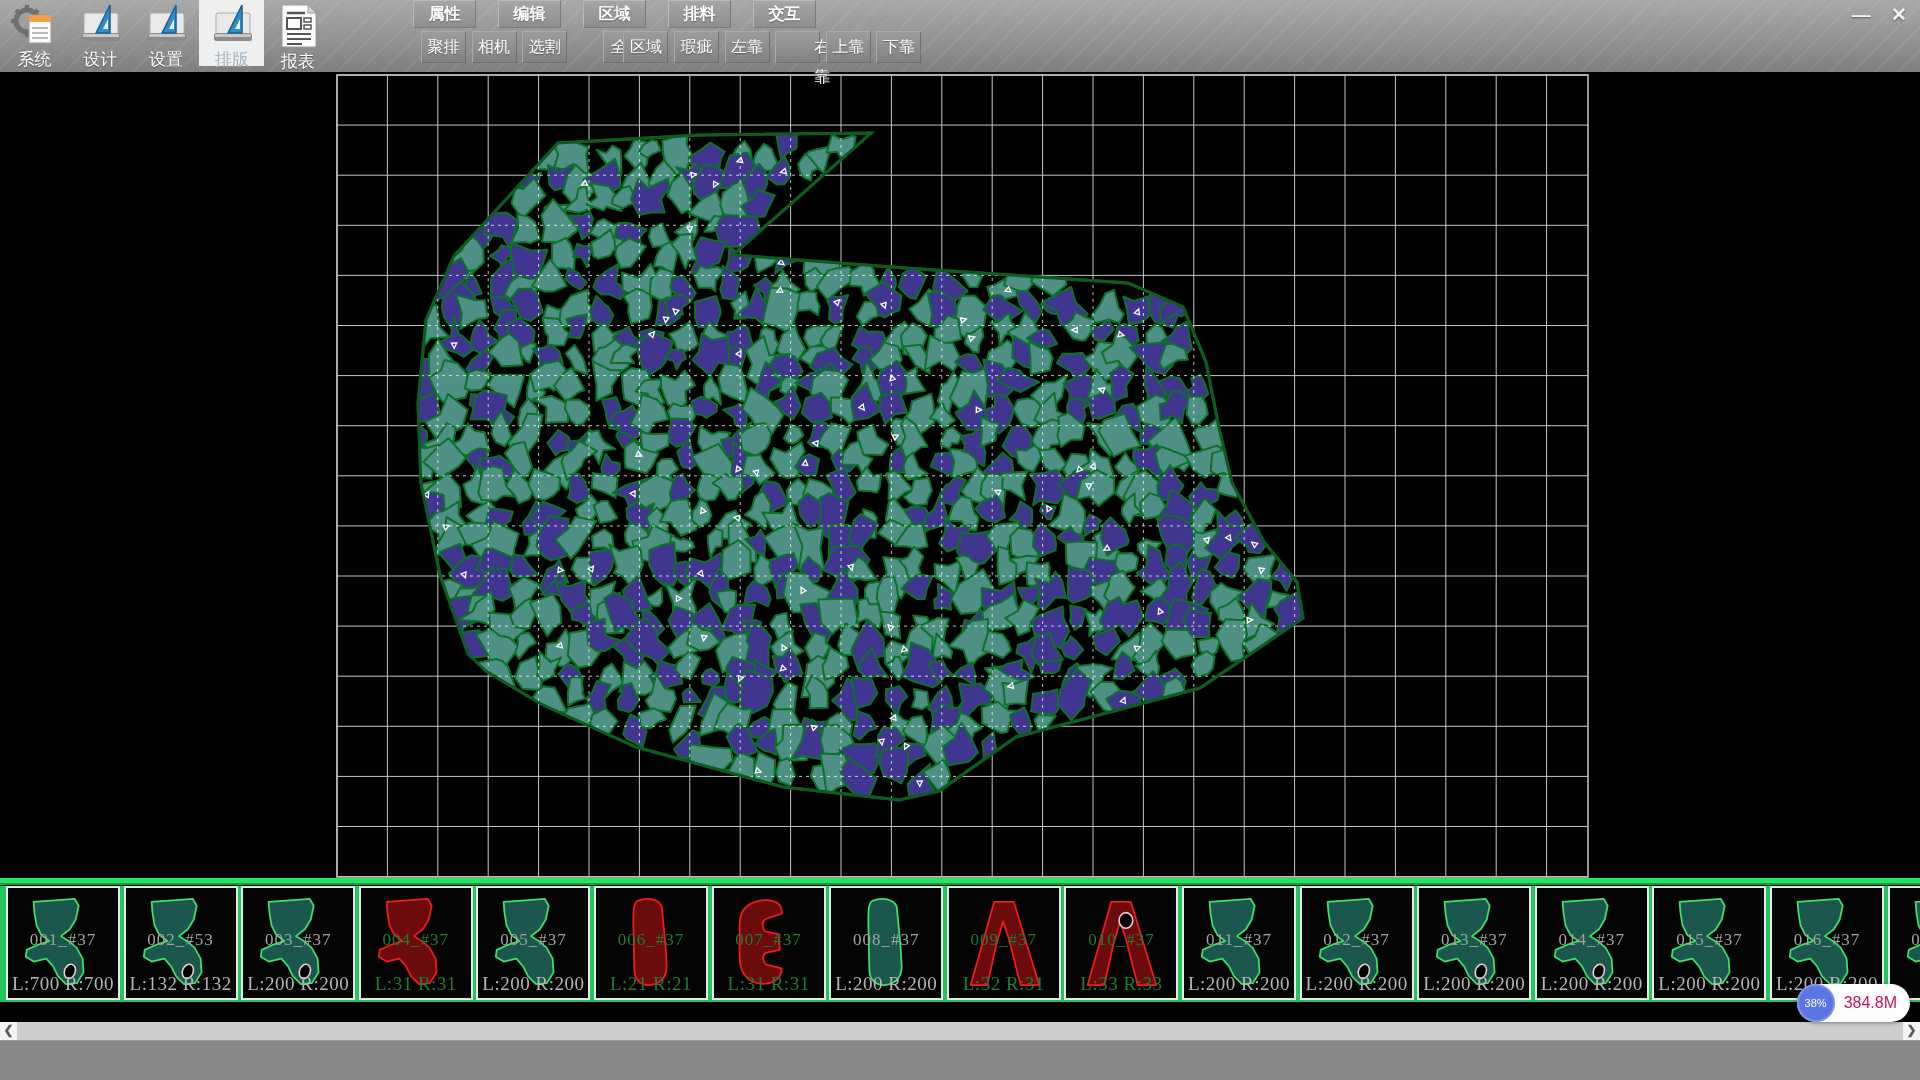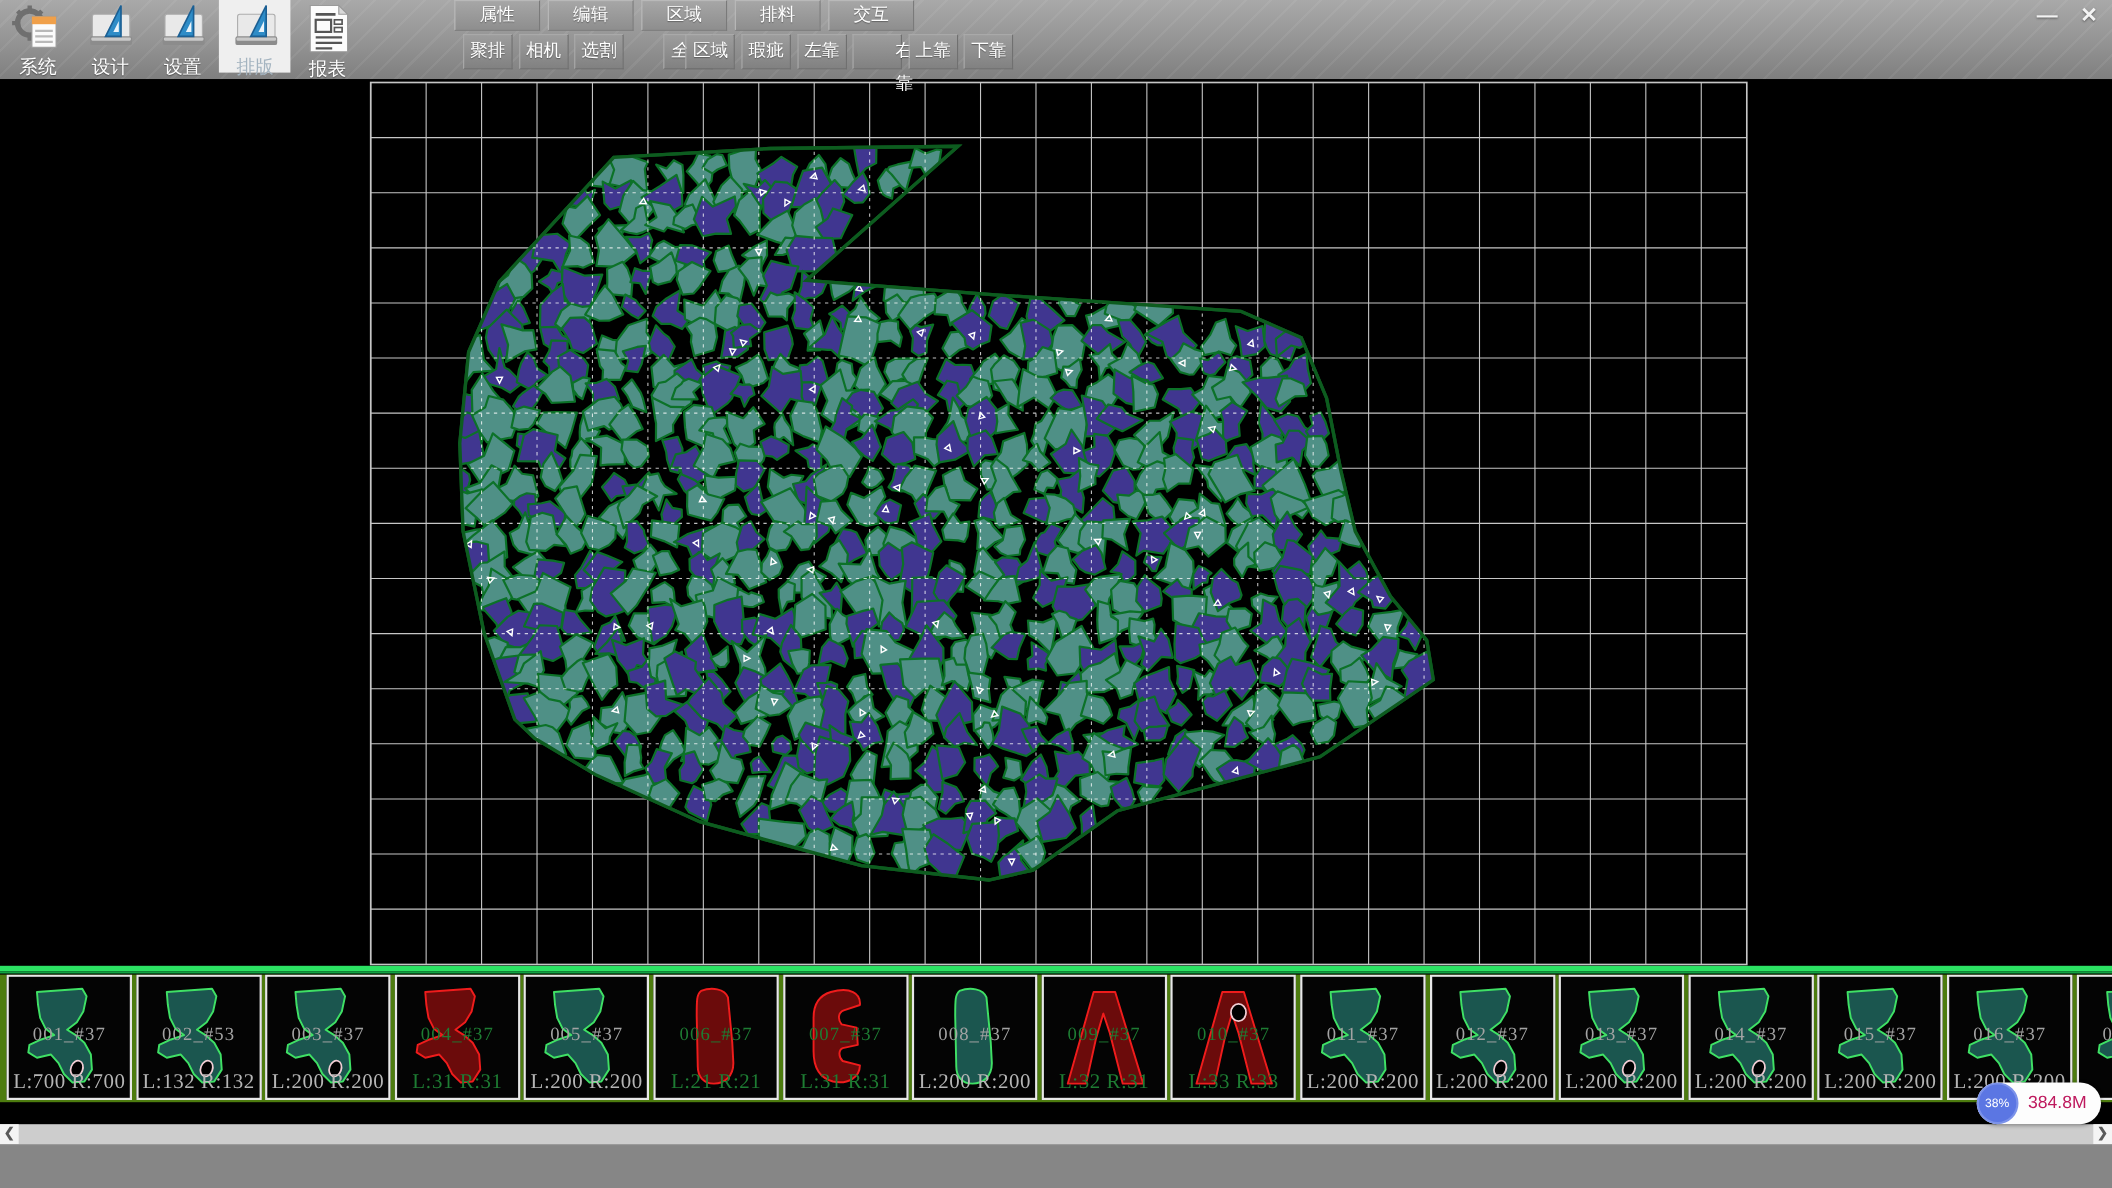--- a/index.html
+++ b/index.html
@@ -19,11 +19,11 @@
   .nav-label { font-size:17px; color:#fff; text-shadow:0 1px 1px rgba(0,0,0,.4); line-height:17px; }
   .nav-tile.active .nav-label { color:#a4b4c0; text-shadow:none; }
 
-  .menu1-btn { position:absolute; top:0; height:28px; width:78px; z-index:2;
+  .menu1-btn { position:absolute; top:0; height:28px; width:63px; z-index:2;
     background:linear-gradient(180deg,#a6a6a6,#8e8e8e);
     border:1px solid #b9b9b9; border-right-color:#7a7a7a; border-bottom-color:#7a7a7a;
     color:#fff; font-size:16px; text-align:center; line-height:26px;
-    text-shadow:0 1px 1px rgba(0,0,0,.35); }
+    text-shadow:0 1px 1px rgba(0,0,0,.35);font-weight:bold; }
   .menu2-btn { position:absolute; top:31px; height:32px; width:45px; z-index:2;
     background:linear-gradient(180deg,#9d9d9d,#818181);
     border:1px solid #ababab; border-right-color:#707070; border-bottom-color:#707070;

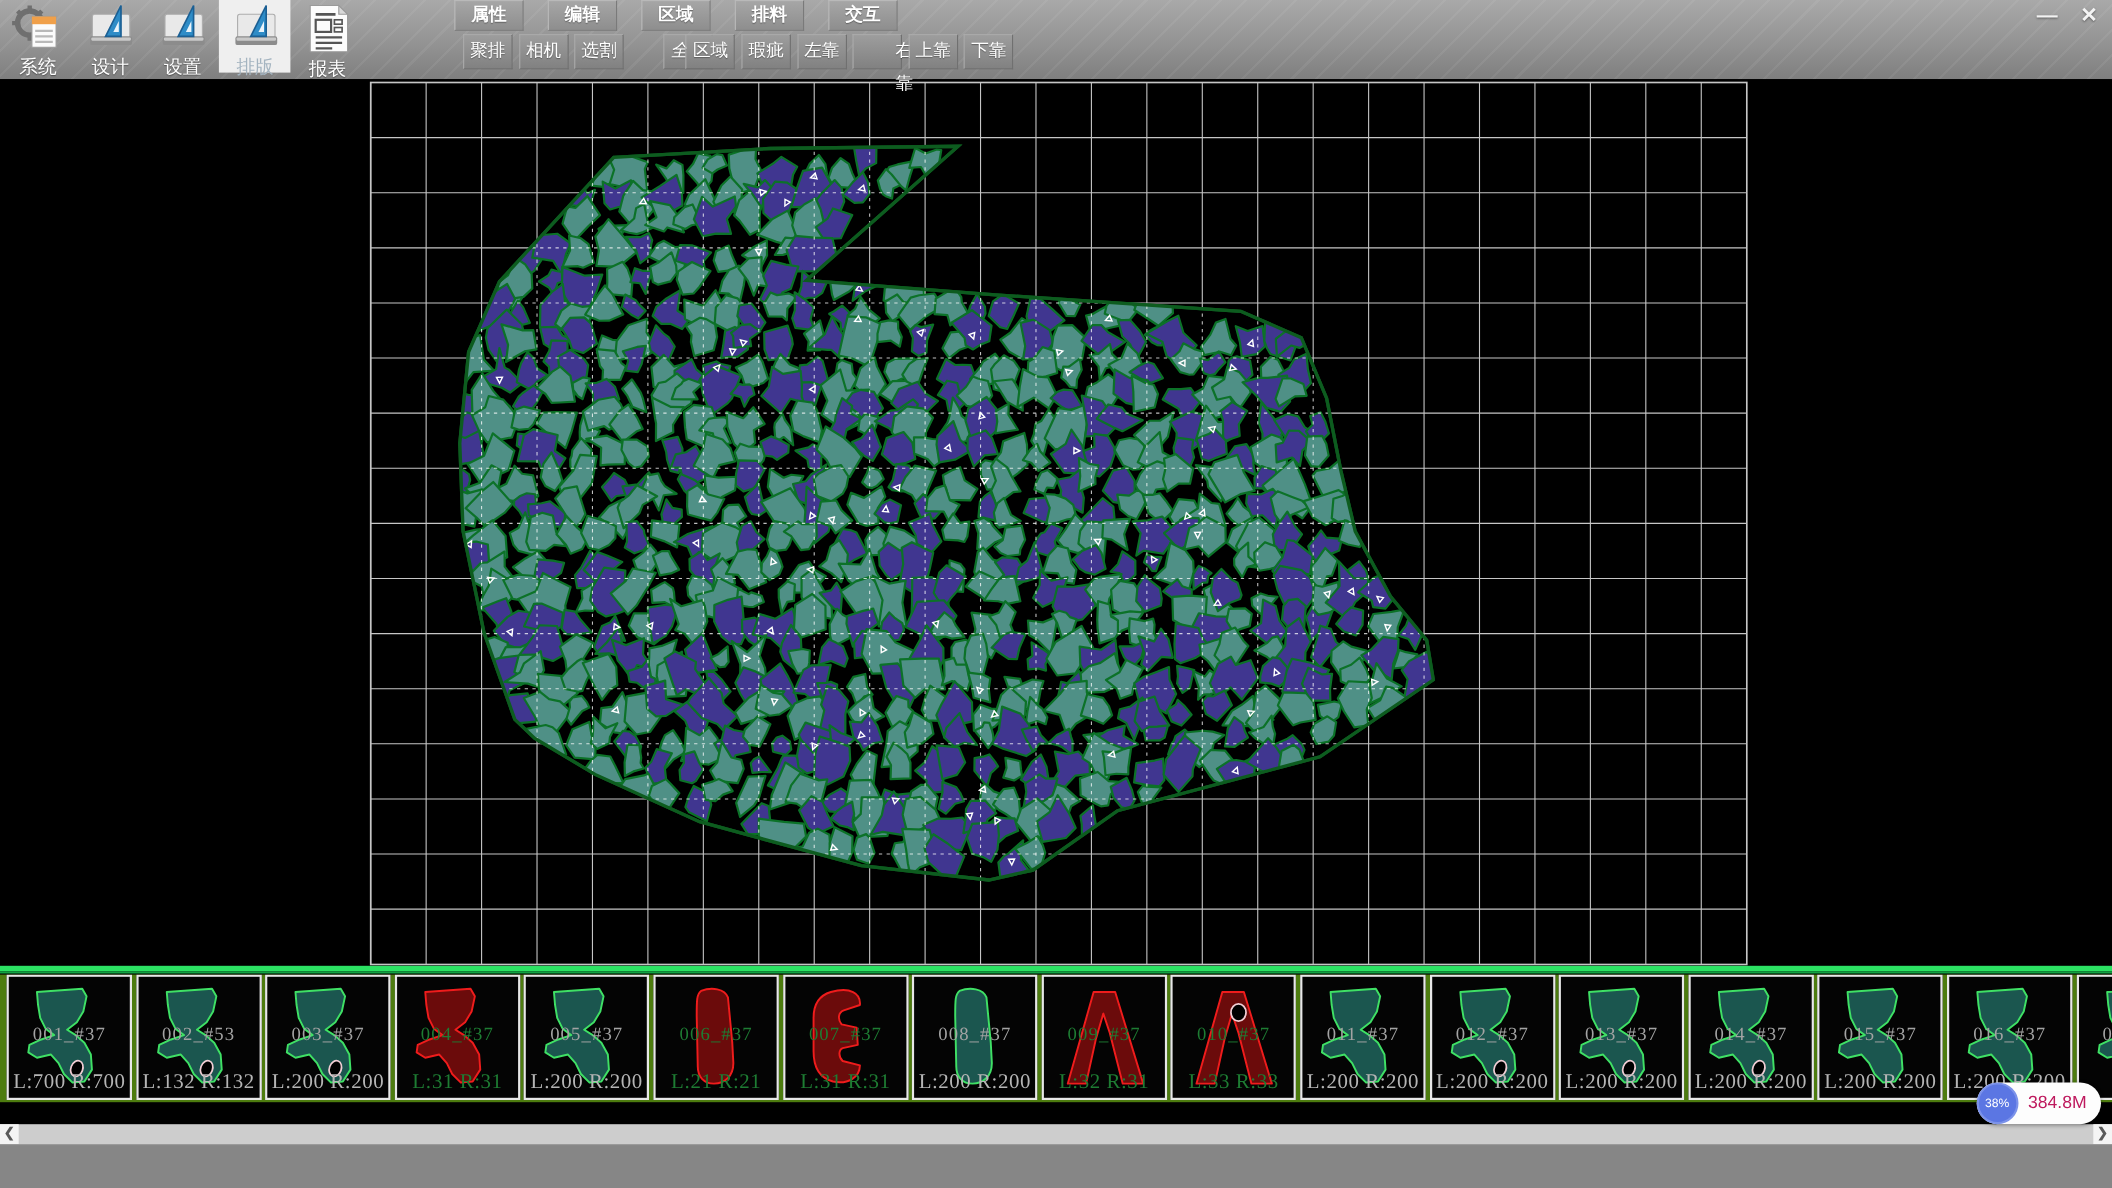--- a/index.html
+++ b/index.html
@@ -45,7 +45,7 @@
   #sep-green .g2 { position:absolute; left:0; top:5px; width:100%; height:2px; background:#13a242; }
 
   
-  #thumbs { position:absolute; left:0; top:886px; width:1920px; height:116px; background:#4d7c0f; overflow:hidden; }
+  #thumbs { position:absolute; left:0; top:886px; width:1920px; height:116px; background:#22c55e; overflow:hidden; }
   .thumb-cell { position:absolute; top:0; width:114px; height:114px; background:#040404;
     border:2px solid #e8e8e8; }
   .thumb-cell svg { position:absolute; left:6px; top:4px; }

